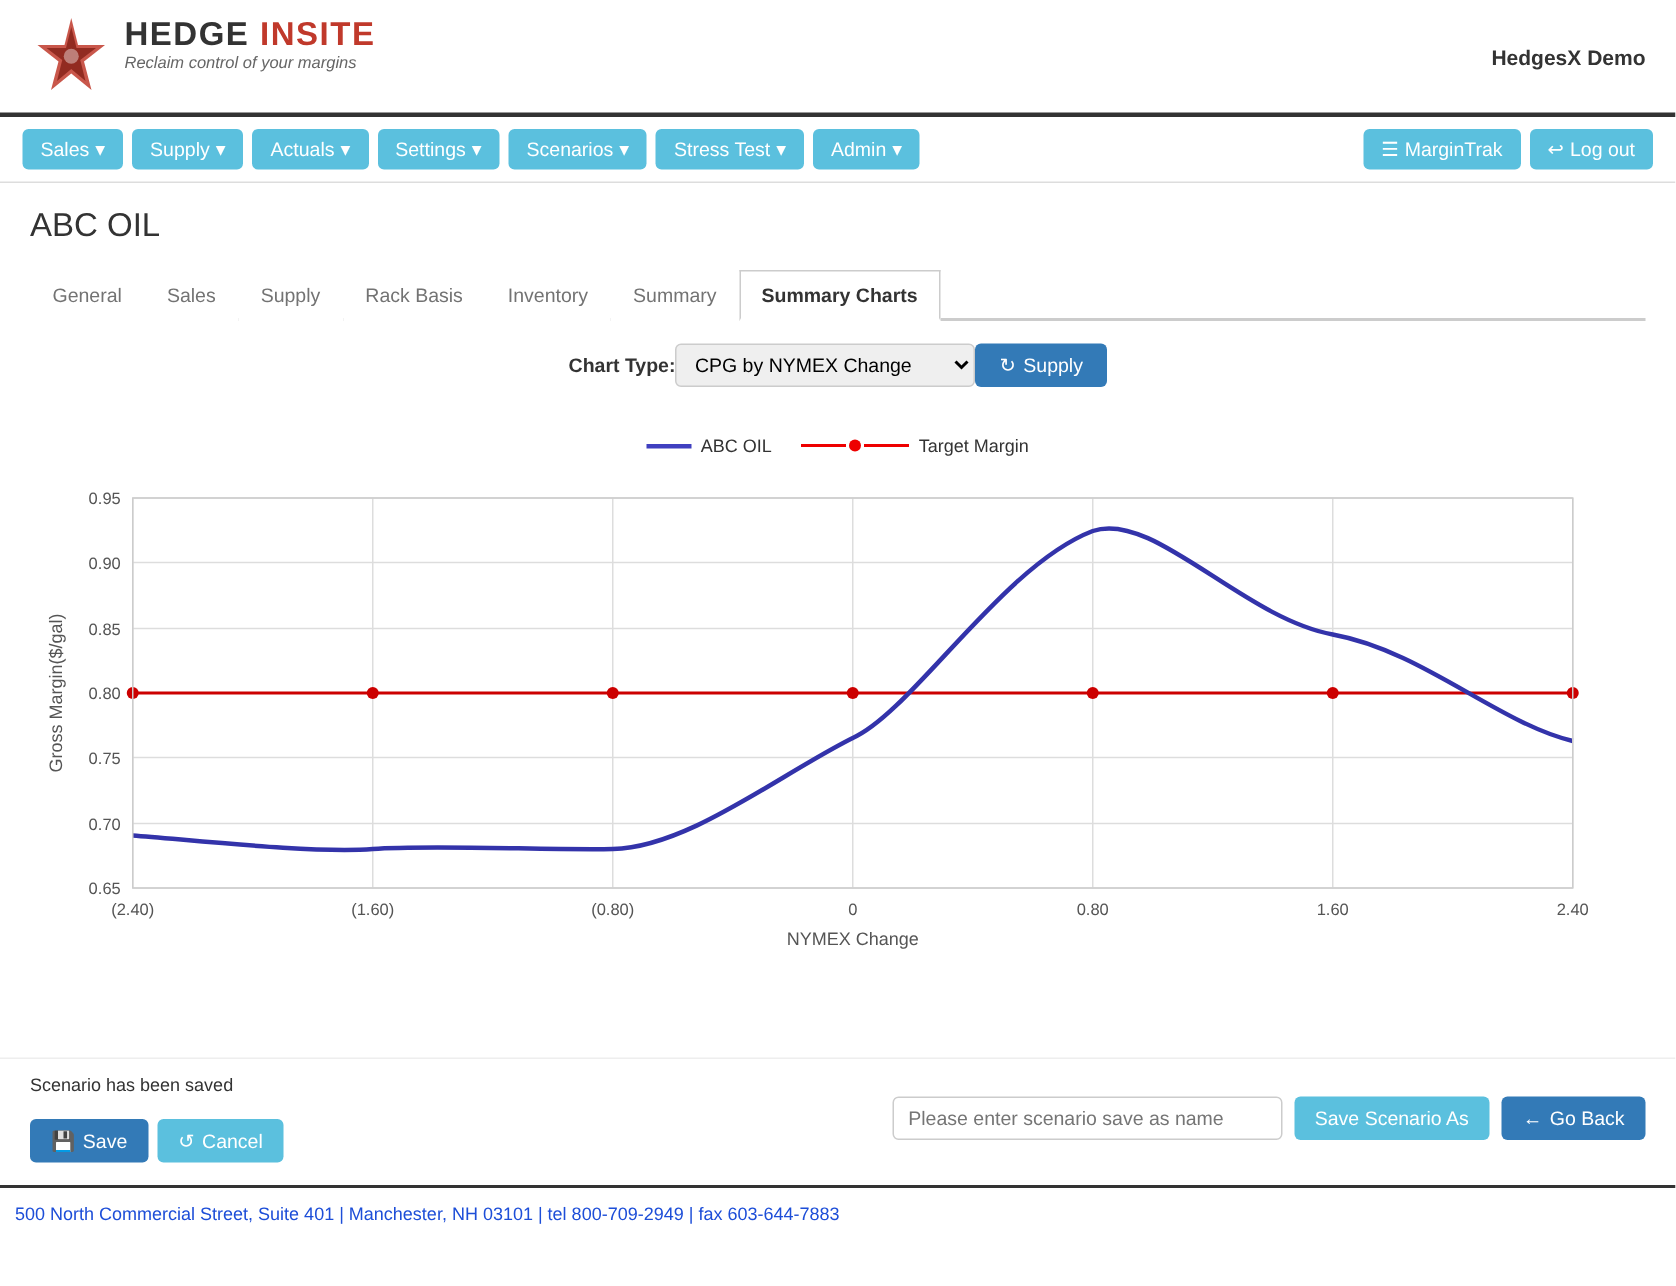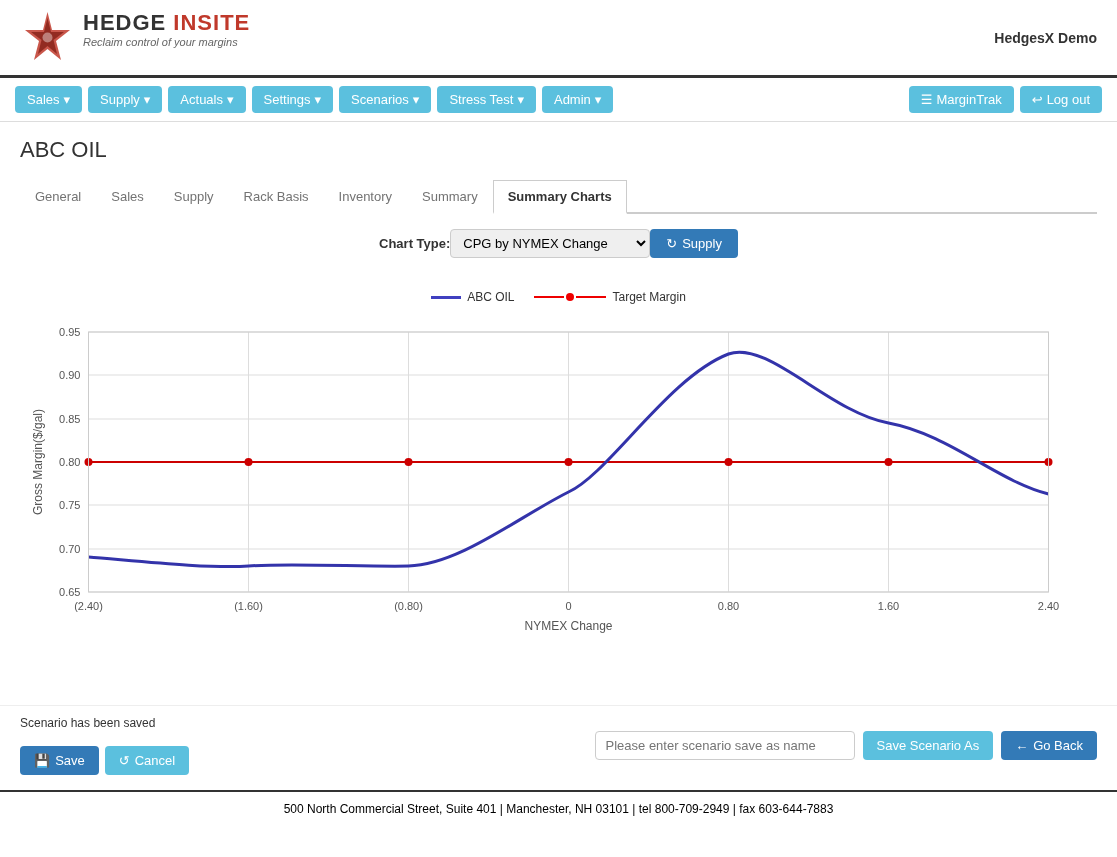--- a/index.html
+++ b/index.html
@@ -236,10 +236,9 @@
 
     
     .site-footer {
-      text-align: center;
       padding: 10px;
       font-size: 12px;
-      color: #000000;
+      color: #1d4ed8;
       border-top: 2px solid #333;
       margin-top: 5px;
     }

